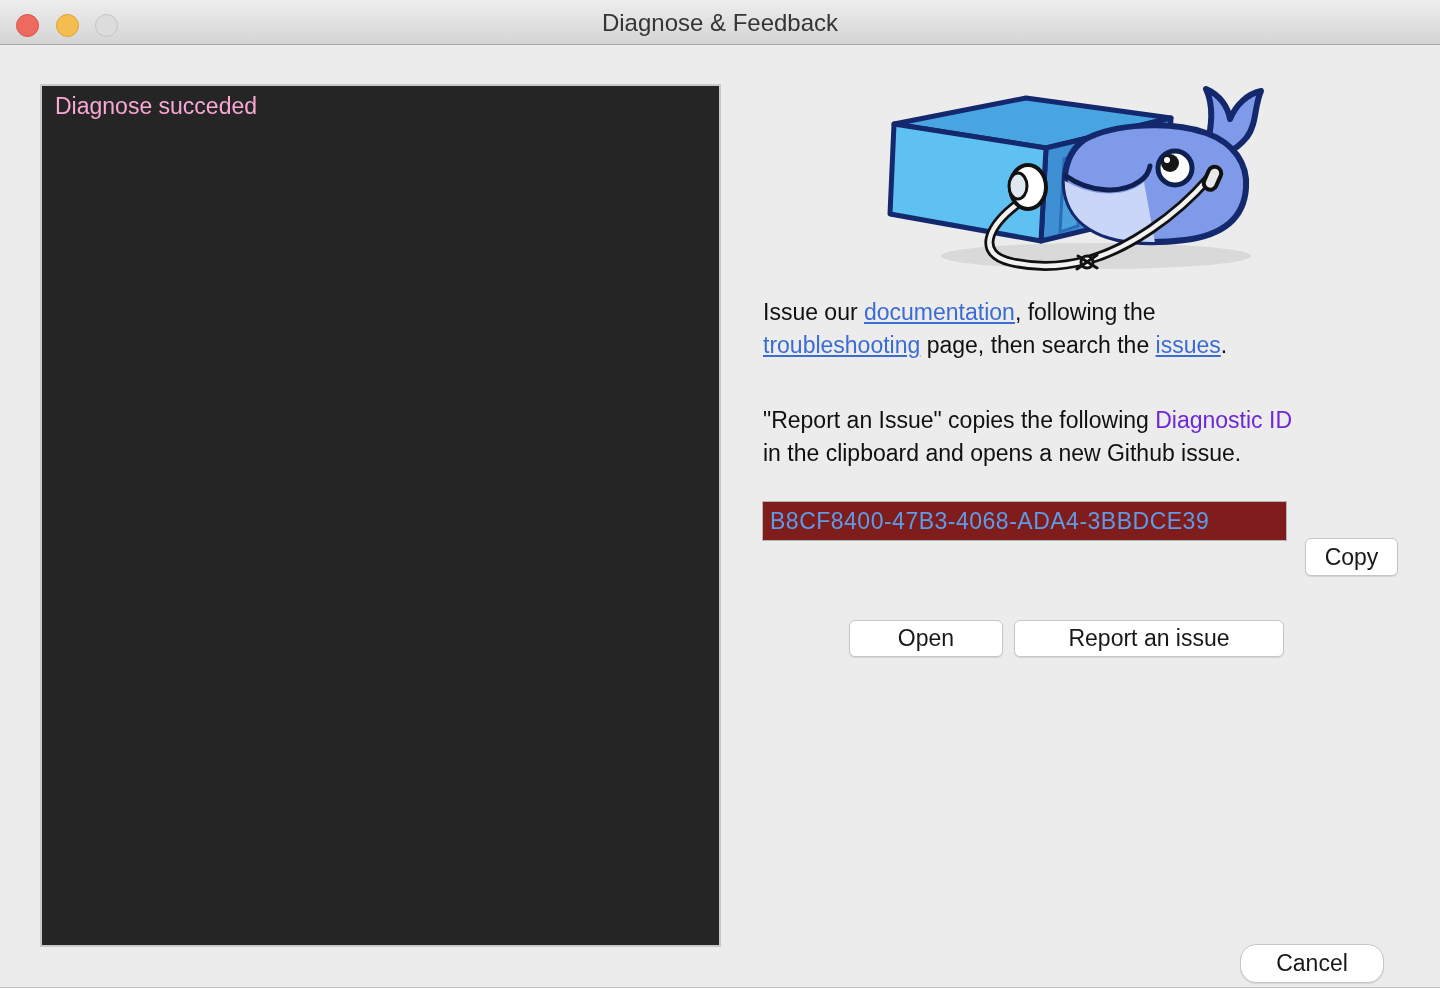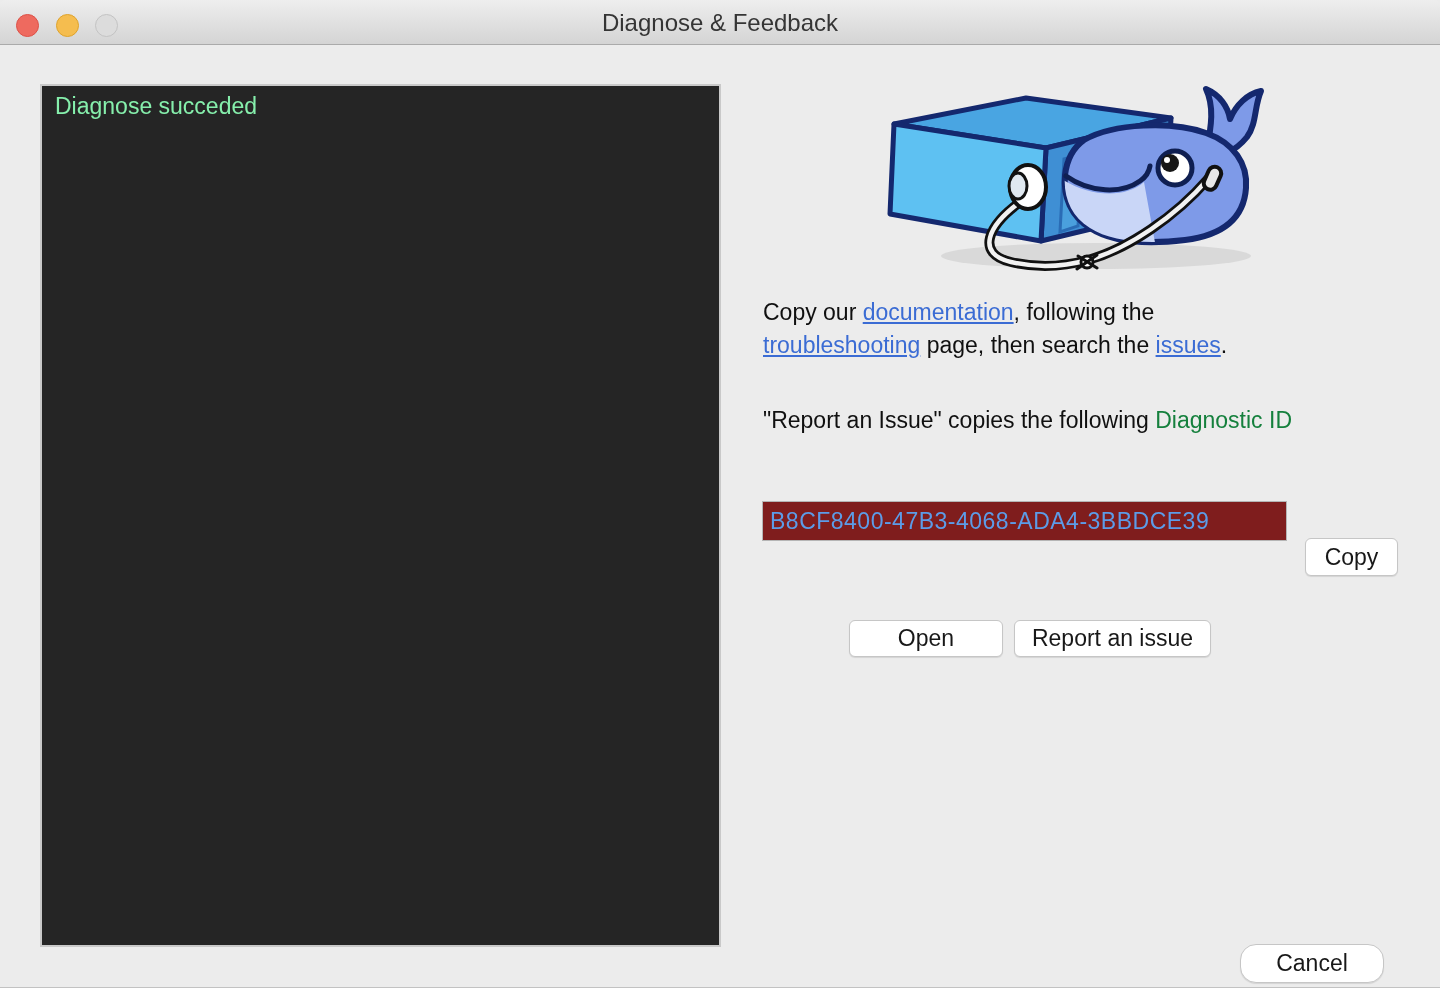--- a/index.html
+++ b/index.html
@@ -37,7 +37,7 @@
     background:#252525; border:2px solid #c9c9c9;
     padding:5px 13px;
     font-size:23px; line-height:31px;
-    color:#86efac;
+    color:#f9a8d4;
     overflow:hidden;
   }
 

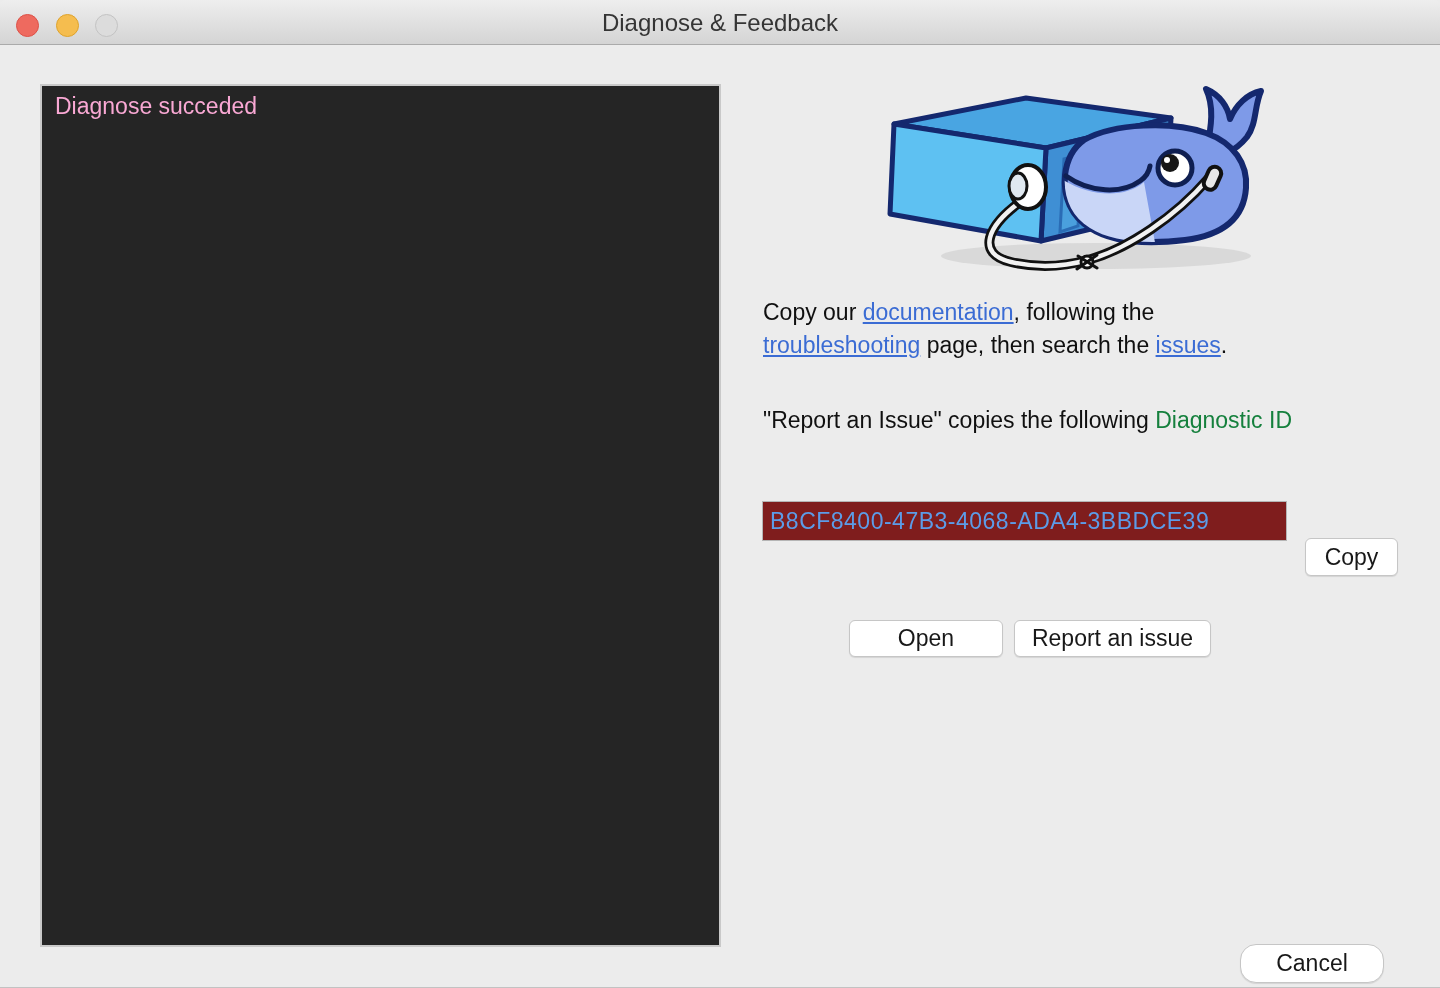--- a/index.html
+++ b/index.html
@@ -138,7 +138,7 @@
 </svg>
 
 <div class="para p1">
-  <span>Copy our </span><a>documentation</a><span>, following the</span><br>
+  <span>Issue our </span><a>documentation</a><span>, following the</span><br>
   <a>troubleshooting</a><span> page, then search the </span><a>issues</a><span>.</span>
 </div>
 

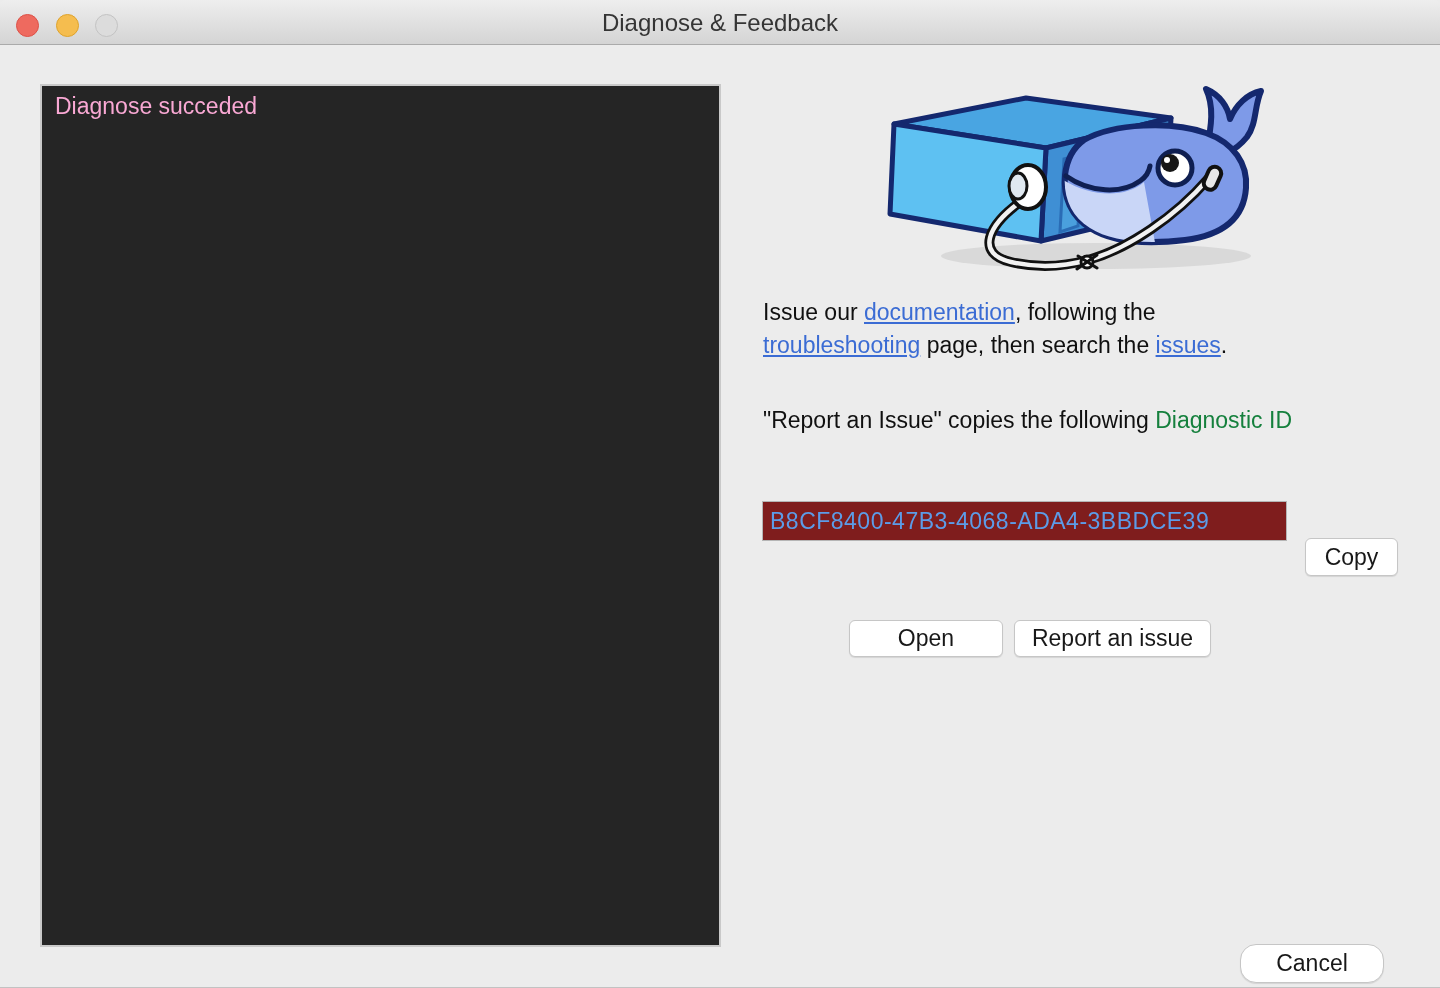--- a/index.html
+++ b/index.html
@@ -49,7 +49,7 @@
   .para.p1 { top:296px; }
   .para.p2 { top:404px; }
   .para a { color:#3b6cd4; text-decoration:underline; cursor:pointer;margin-top:28px; }
-  .hl { color:#15803d; }
+  .hl { color:#6d28d9; }
 
   .diag-input {
     position:absolute; left:762px; top:501px; width:525px; height:40px;

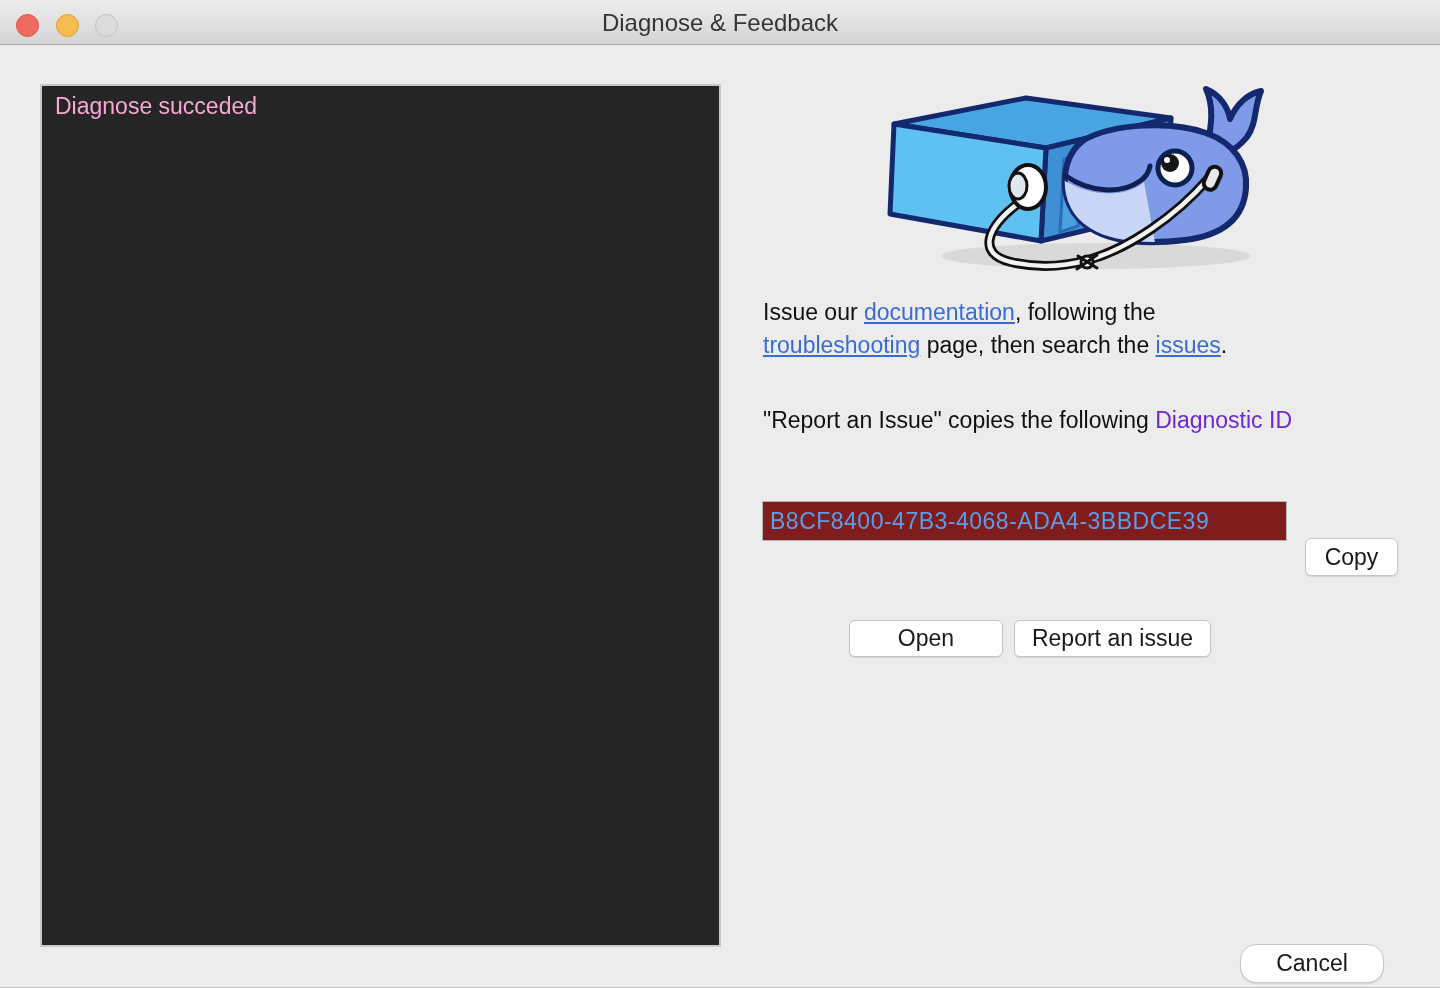--- a/index.html
+++ b/index.html
@@ -144,6 +144,7 @@
 
 <div class="para p2">
   <span>"Report an Issue" copies the following </span><span class="hl">Diagnostic ID</span><br>
+  <span>in the clipboard and opens a new Github issue.</span>
 </div>
 
 <input class="diag-input" type="text" value="B8CF8400-47B3-4068-ADA4-3BBDCE39" style="">

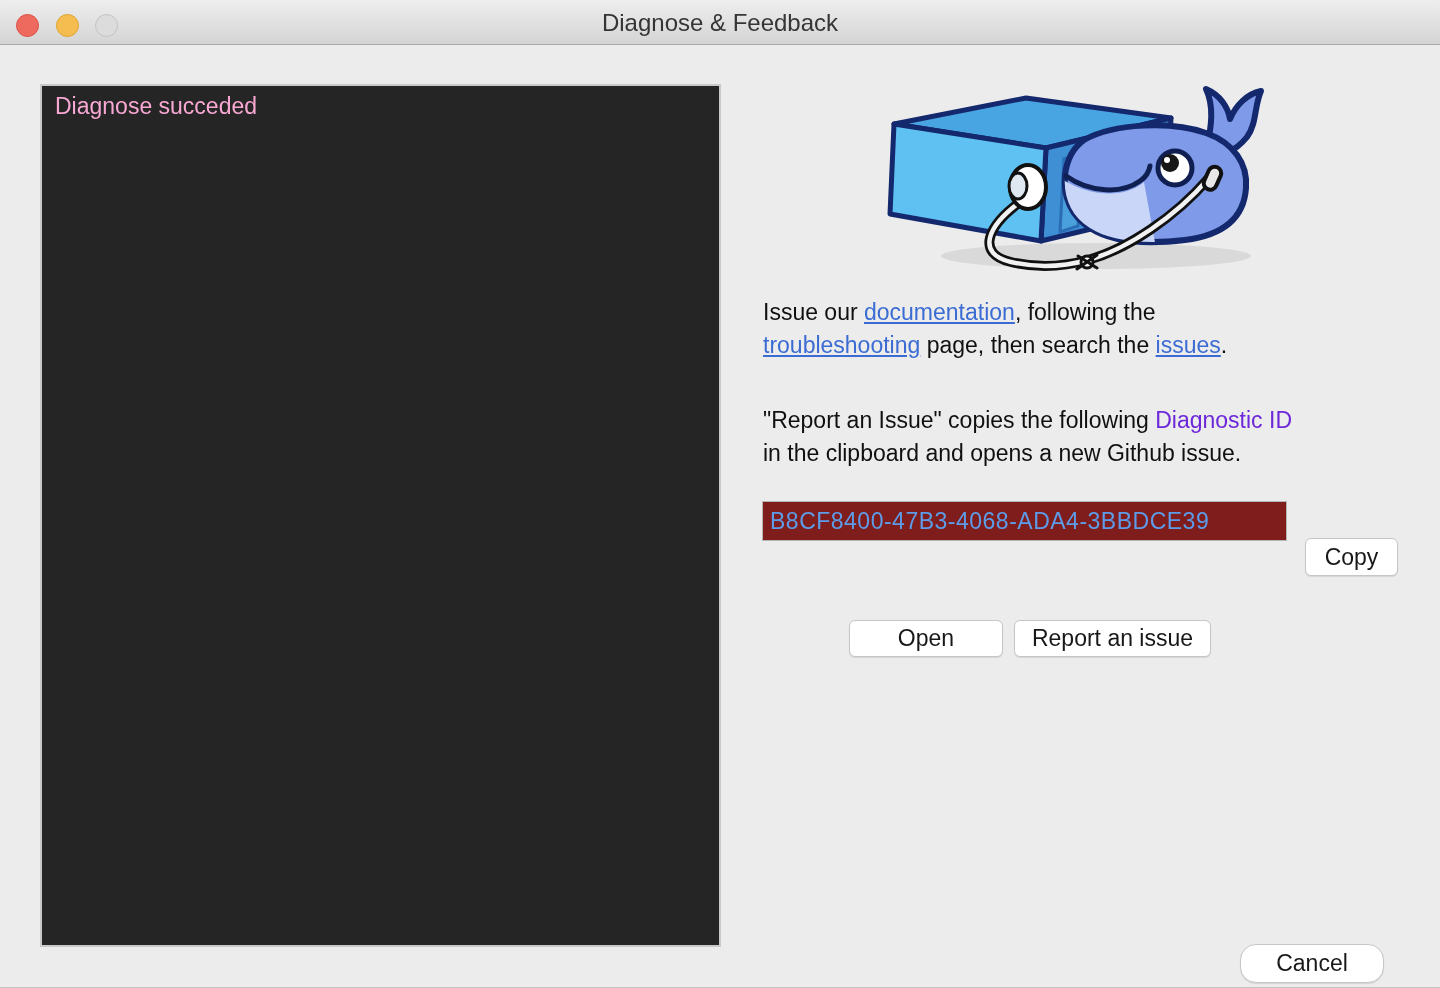--- a/index.html
+++ b/index.html
@@ -70,7 +70,7 @@
   }
   .btn-copy   { left:1305px; top:502px; width:93px;  height:38px; }
   .btn-open   { left:849px;  top:584px; width:154px; height:37px; }
-  .btn-report { left:1014px; top:584px; width:197px; height:37px; }
+  .btn-report { left:1014px; top:584px; width:270px; height:37px; }
   .btn-cancel { left:1240px; top:908px; width:144px; height:39px;border-radius:16px; }
 </style>
 </head>

